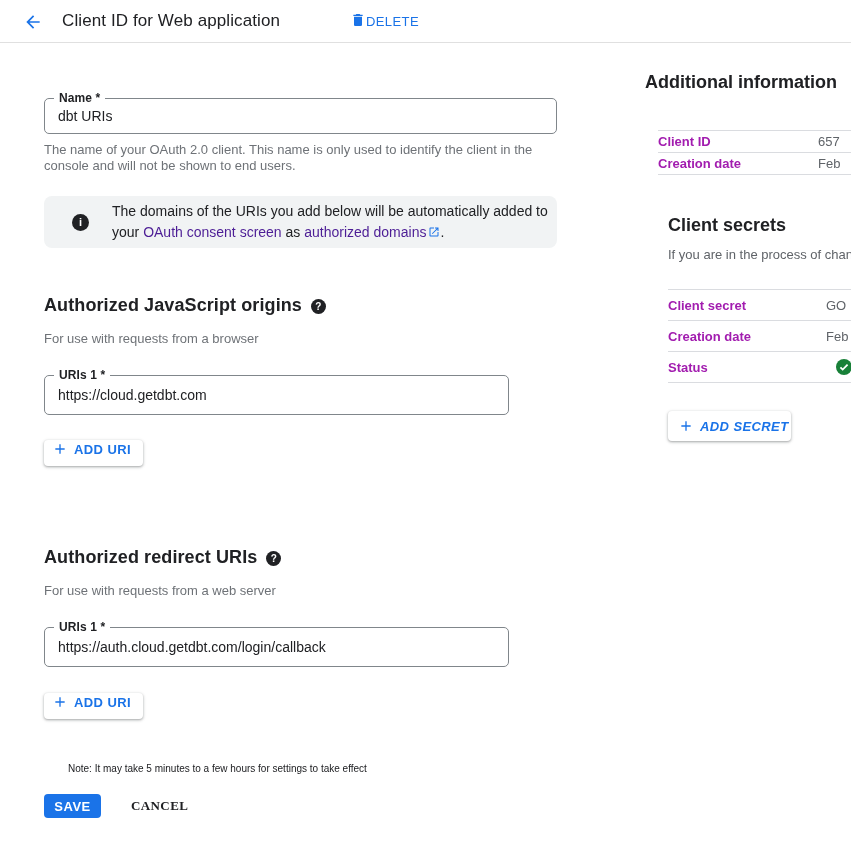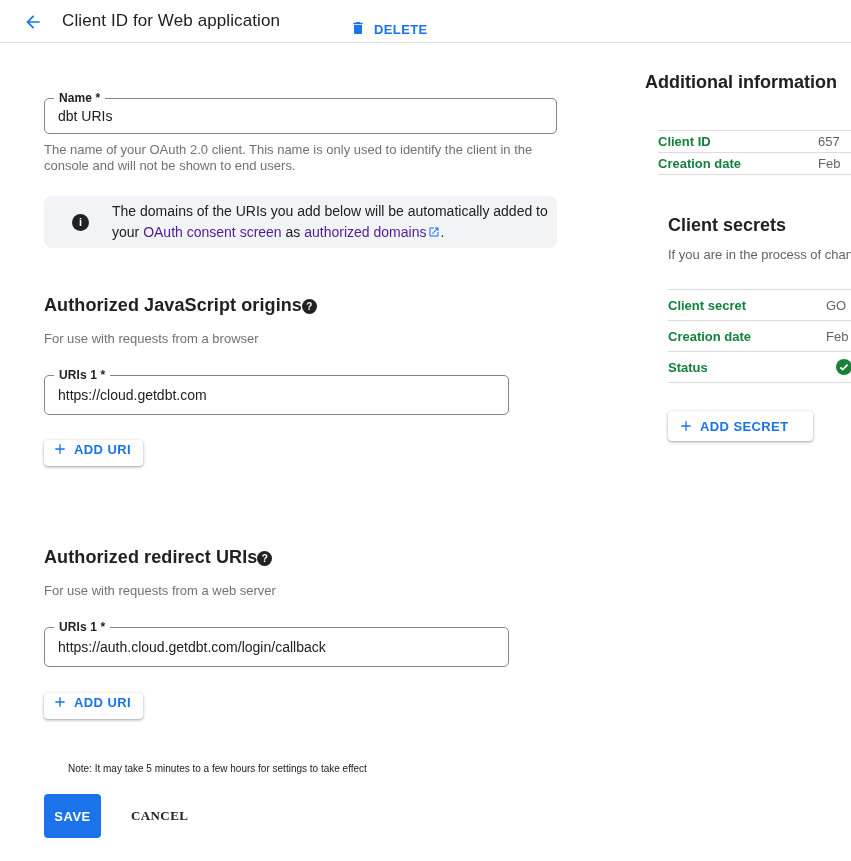--- a/index.html
+++ b/index.html
@@ -13,8 +13,8 @@
     display:flex;align-items:center;justify-content:center;}
   .page-title{position:absolute;left:62px;top:0;height:42px;display:flex;align-items:center;
     font-size:17px;letter-spacing:.1px;color:#202124;}
-  .delete-btn{position:absolute;left:350px;top:8px;height:42px;display:flex;align-items:center;
-    gap:8px;cursor:pointer;color:#1a73e8;font-size:13px;font-weight:700;letter-spacing:.4px;}
+  .delete-btn{position:absolute;left:350px;top:0;height:42px;display:flex;align-items:center;
+    cursor:pointer;color:#1a73e8;font-size:13px;font-weight:400;letter-spacing:.4px;}
 
   
   .left-col{position:absolute;left:44px;top:43px;width:513px;}

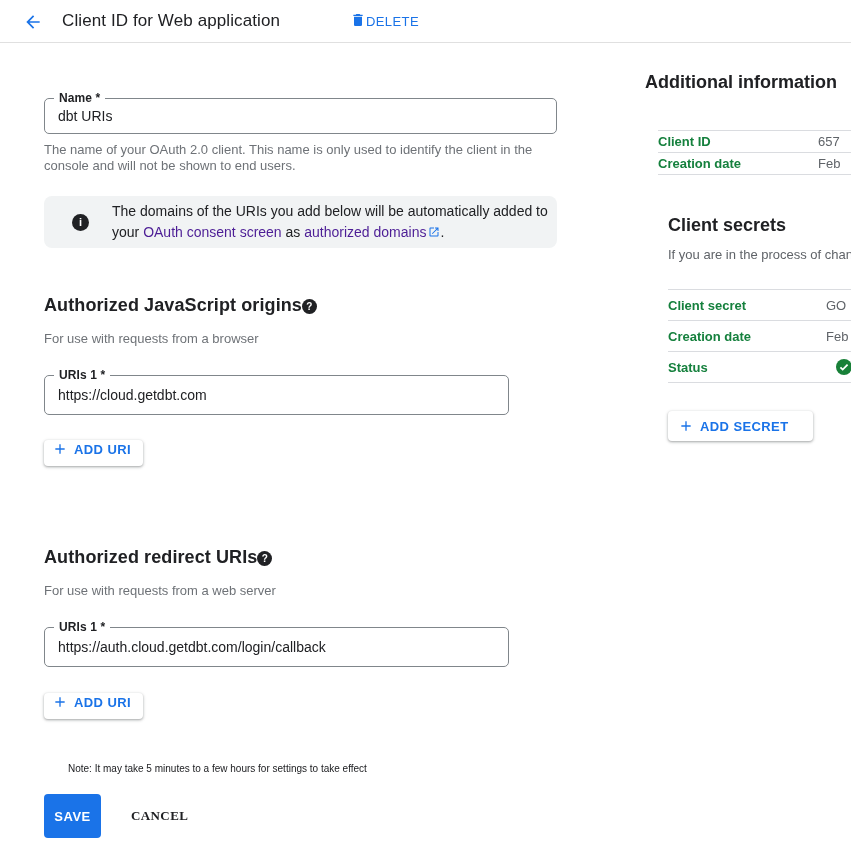--- a/index.html
+++ b/index.html
@@ -69,7 +69,7 @@
   .ri-head{margin-top:28px;font-size:18px;line-height:22px;font-weight:700;color:#202124;}
   .info-table{margin-top:37px;margin-left:13px;width:295px;border-top:1px solid #dadce0;}
   .info-table .row{height:22px;display:flex;align-items:center;border-bottom:1px solid #dadce0;}
-  .row .lbl{width:160px;flex:none;font-size:13px;font-weight:700;color:#15803d;}
+  .row .lbl{width:160px;flex:none;font-size:13px;font-weight:700;color:#a21caf;}
   .row .val{font-size:13px;color:#5f6368;white-space:nowrap;}
   .cs-head{margin-top:39px;margin-left:23px;font-size:18px;line-height:22px;font-weight:700;}
   .cs-desc{margin-top:11px;margin-left:23px;font-size:13px;line-height:16px;color:#5f6368;

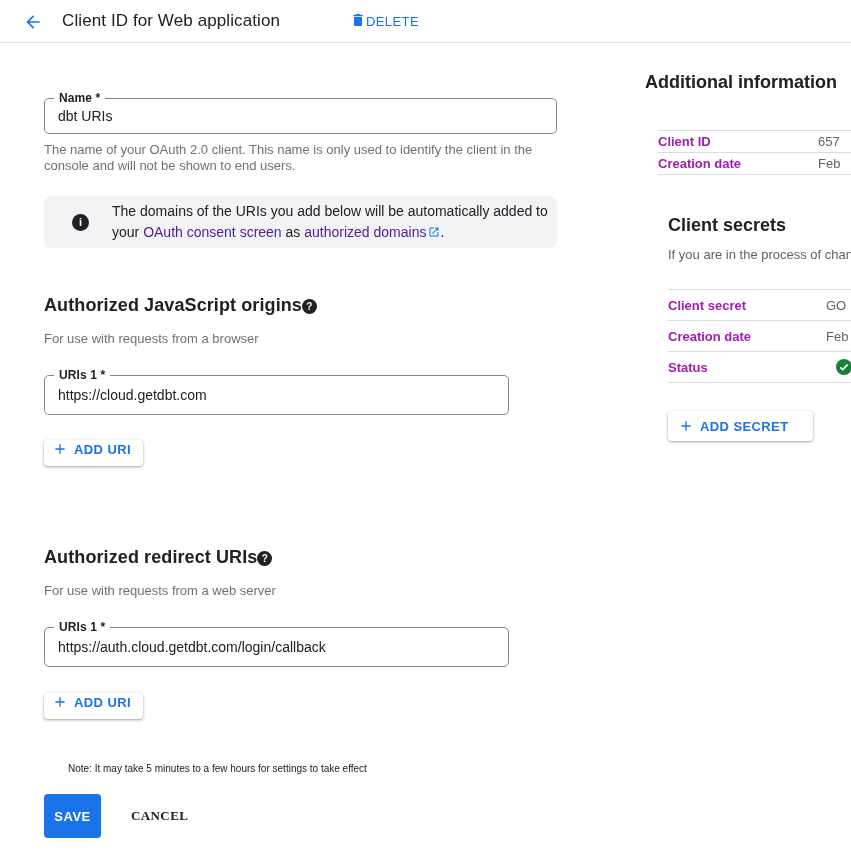--- a/index.html
+++ b/index.html
@@ -43,7 +43,7 @@
   .ext-icon{display:inline-block;vertical-align:-1px;margin-left:2px;}
 
   
-  .sec-head{display:flex;align-items:center;font-size:18px;line-height:21px;
+  .sec-head{display:flex;align-items:center;gap:9px;font-size:18px;line-height:21px;
     font-weight:700;color:#202124;letter-spacing:.1px;}
   .h1-js{margin-top:47px;}
   .h1-redir{margin-top:81px;}

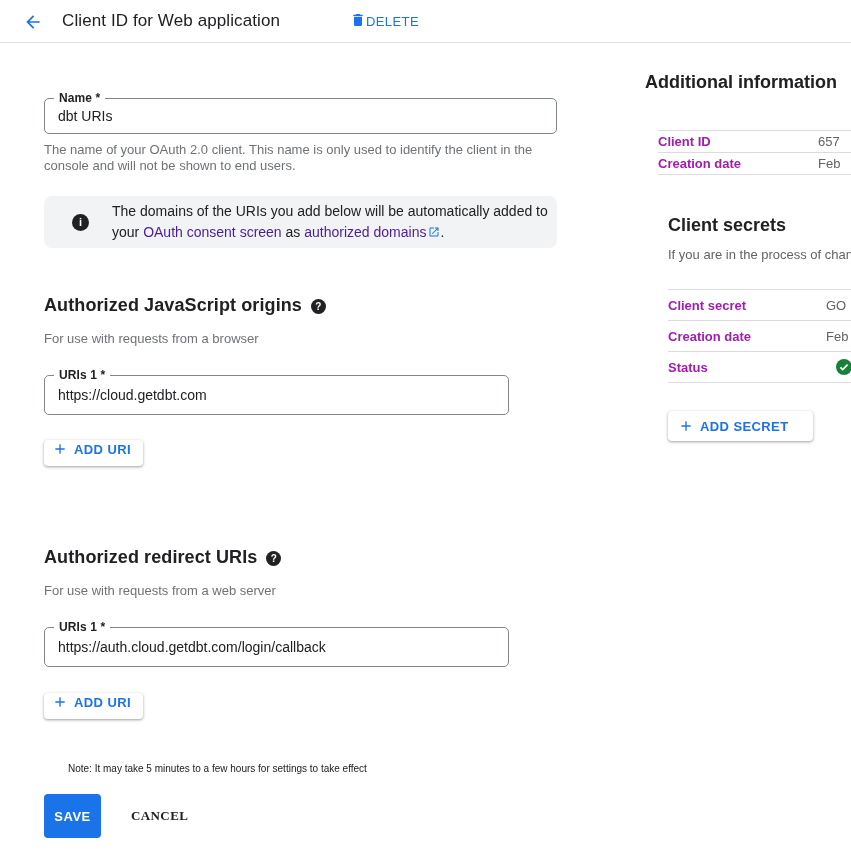--- a/index.html
+++ b/index.html
@@ -78,7 +78,7 @@
   .cs-table .row{height:31px;}
   .cs-table .lbl{width:158px;}
   .status-ok{margin-left:10px;display:flex;align-items:center;}
-  .add-secret{margin-left:23px;margin-top:28px;height:30px;padding:0 24px 0 10px;}
+  .add-secret{margin-left:23px;margin-top:28px;height:30px;padding:0 2px 0 10px;font-style:italic;}
 </style>
 </head>
 <body>

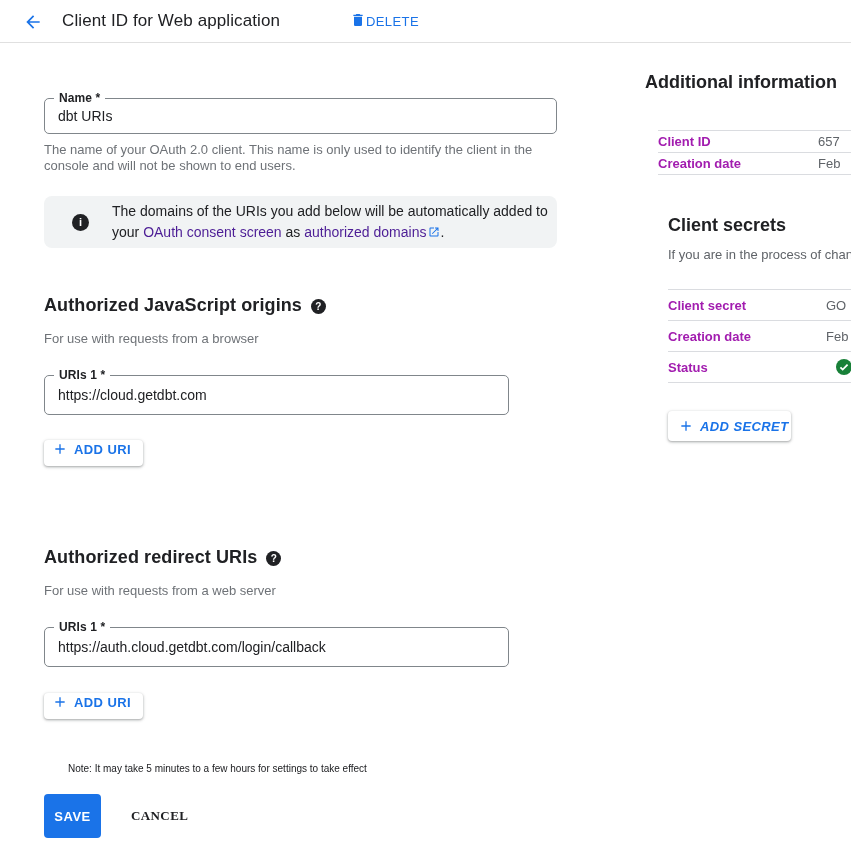--- a/index.html
+++ b/index.html
@@ -60,7 +60,7 @@
   .add-btn.second{margin-top:26px;}
   .note{margin-top:41px;font-size:10px;line-height:17px;color:#202124;margin-left:24px;}
   .actions{margin-top:17px;display:flex;align-items:center;}
-  .save-btn{width:57px;height:44px;background:#1a73e8;color:#fff;border:none;border-radius:4px;
+  .save-btn{width:57px;height:24px;background:#1a73e8;color:#fff;border:none;border-radius:4px;
     font-size:13px;font-weight:700;letter-spacing:.5px;cursor:pointer;font-family:inherit;}
   .cancel-btn{margin-left:24px;background:none;border:none;color:#202124;font-size:13px;
     font-weight:700;letter-spacing:.4px;cursor:pointer;font-family:Liberation Serif, serif;}

